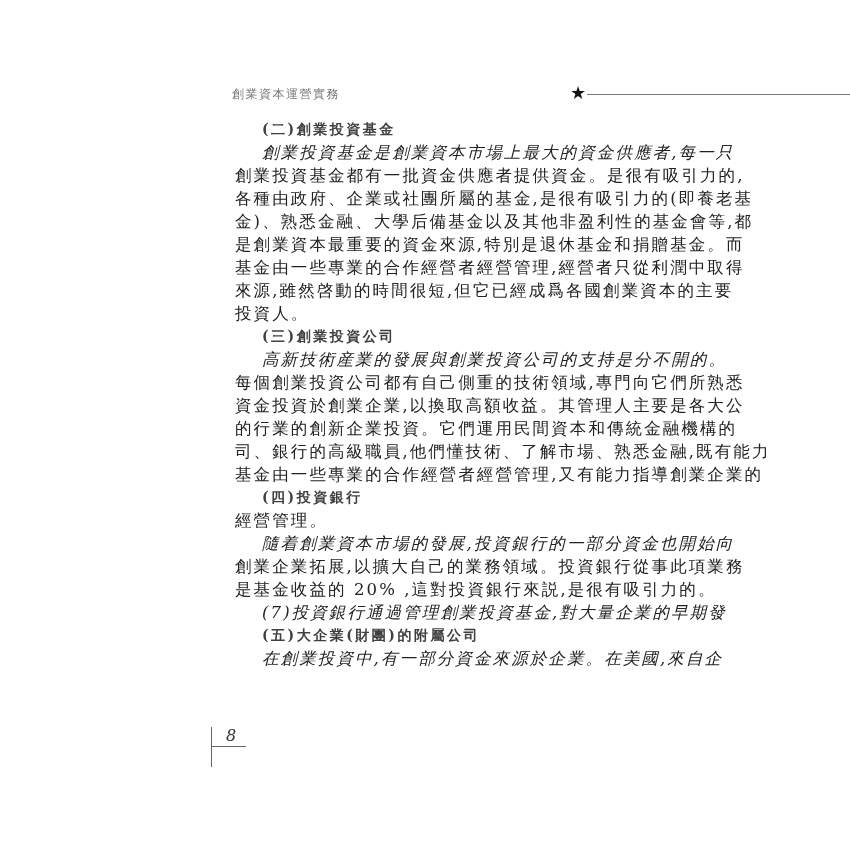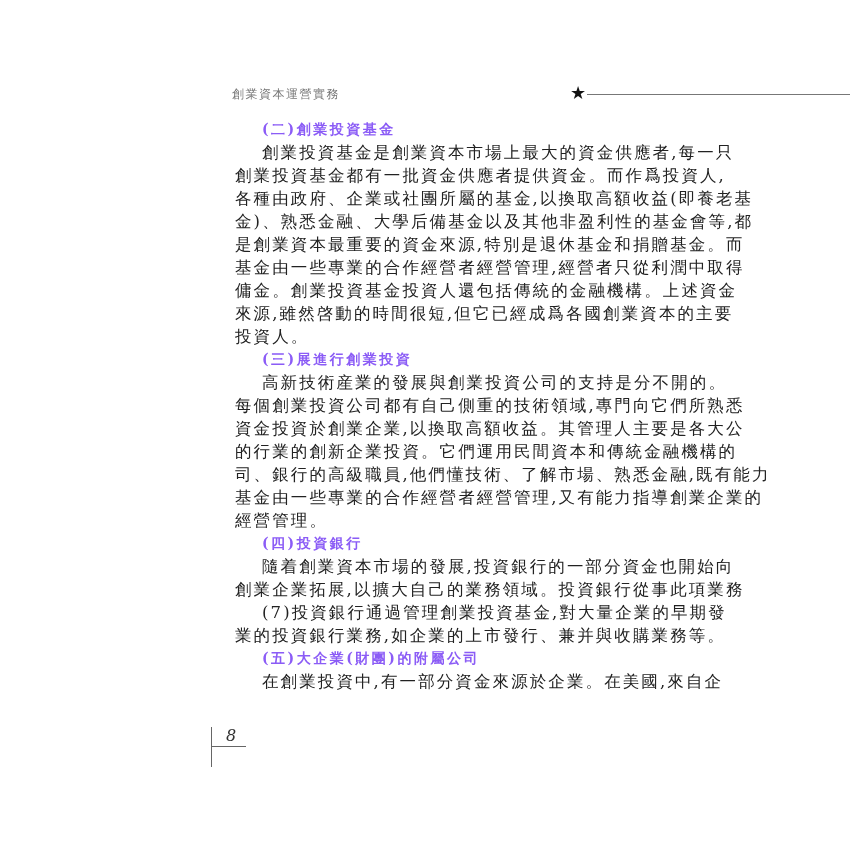--- a/index.html
+++ b/index.html
@@ -13,7 +13,7 @@
   .body-text { position: absolute; left: 235px; top: 118px; width: 410px; }
   .line { font-size: 16.5px; line-height: 23px; height: 23px; white-space: nowrap; letter-spacing: 2.1px; color: #222; }
   .line.indent { padding-left: 27px; }
-  .line.heading { padding-left: 27px; font-size: 14px; letter-spacing: 2.5px; font-weight: bold; color: #8b5cf6; }
+  .line.heading { padding-left: 27px; font-size: 14px; letter-spacing: 2.5px; font-weight: bold; color: #404040; }
   .page-num-box { position: absolute; left: 210px; top: 727px; width: 36px; height: 40px; }
   .page-num-vline { position: absolute; left: 1px; top: 0; width: 0; height: 40px; border-left: 1.5px solid #666; }
   .page-num-hline { position: absolute; left: 1px; top: 19px; width: 35px; height: 0; border-top: 1.5px solid #666; }

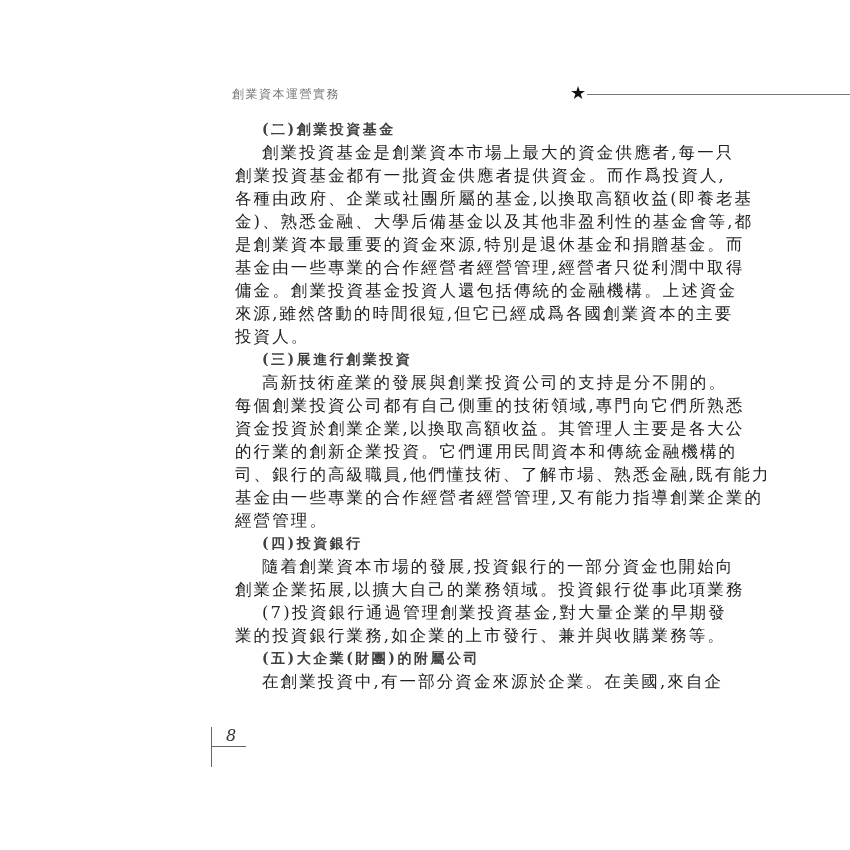--- a/index.html
+++ b/index.html
@@ -12,7 +12,7 @@
   .rule { position: absolute; left: 355px; top: 10px; width: 335px; height: 0; border-top: 1.5px solid #777; }
   .body-text { position: absolute; left: 235px; top: 118px; width: 410px; }
   .line { font-size: 16.5px; line-height: 23px; height: 23px; white-space: nowrap; letter-spacing: 2.1px; color: #222; }
-  .line.indent { padding-left: 27px; }
+  .line.indent { padding-left: 27px; font-style: italic; }
   .line.heading { padding-left: 27px; font-size: 14px; letter-spacing: 2.5px; font-weight: bold; color: #404040; }
   .page-num-box { position: absolute; left: 210px; top: 727px; width: 36px; height: 40px; }
   .page-num-vline { position: absolute; left: 1px; top: 0; width: 0; height: 40px; border-left: 1.5px solid #666; }

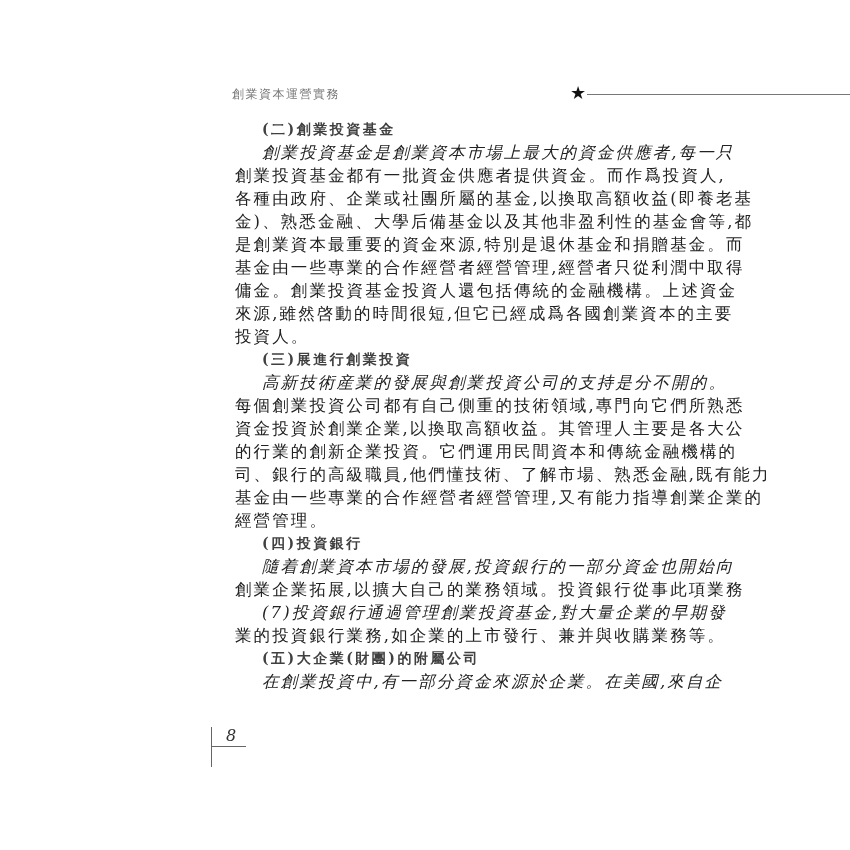--- a/index.html
+++ b/index.html
@@ -32,7 +32,7 @@
   <div class="body-text" id="body-text">
       <div class="line heading">(二)創業投資基金</div>
       <div class="line indent">創業投資基金是創業資本市場上最大的資金供應者,每一只</div>
-      <div class="line">創業投資基金都有一批資金供應者提供資金。而作爲投資人,</div>
+      <div class="line">創業投資基金都有一批資金供應者提供資金。是很有吸引力的,</div>
       <div class="line">各種由政府、企業或社團所屬的基金,以換取高額收益(即養老基</div>
       <div class="line">金)、熟悉金融、大學后備基金以及其他非盈利性的基金會等,都</div>
       <div class="line">是創業資本最重要的資金來源,特別是退休基金和捐贈基金。而</div>

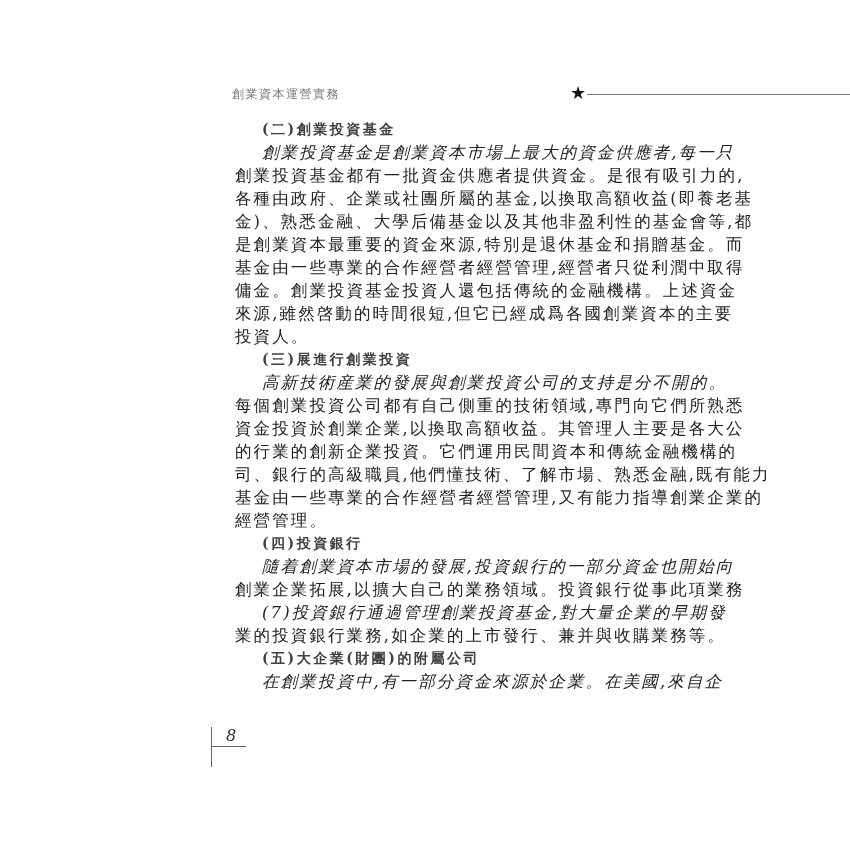--- a/index.html
+++ b/index.html
@@ -33,7 +33,7 @@
       <div class="line heading">(二)創業投資基金</div>
       <div class="line indent">創業投資基金是創業資本市場上最大的資金供應者,每一只</div>
       <div class="line">創業投資基金都有一批資金供應者提供資金。是很有吸引力的,</div>
-      <div class="line">各種由政府、企業或社團所屬的基金,以換取高額收益(即養老基</div>
+      <div class="line">各種由政府、企業或社團所屬的基金,是很有吸引力的(即養老基</div>
       <div class="line">金)、熟悉金融、大學后備基金以及其他非盈利性的基金會等,都</div>
       <div class="line">是創業資本最重要的資金來源,特別是退休基金和捐贈基金。而</div>
       <div class="line">基金由一些專業的合作經營者經營管理,經營者只從利潤中取得</div>

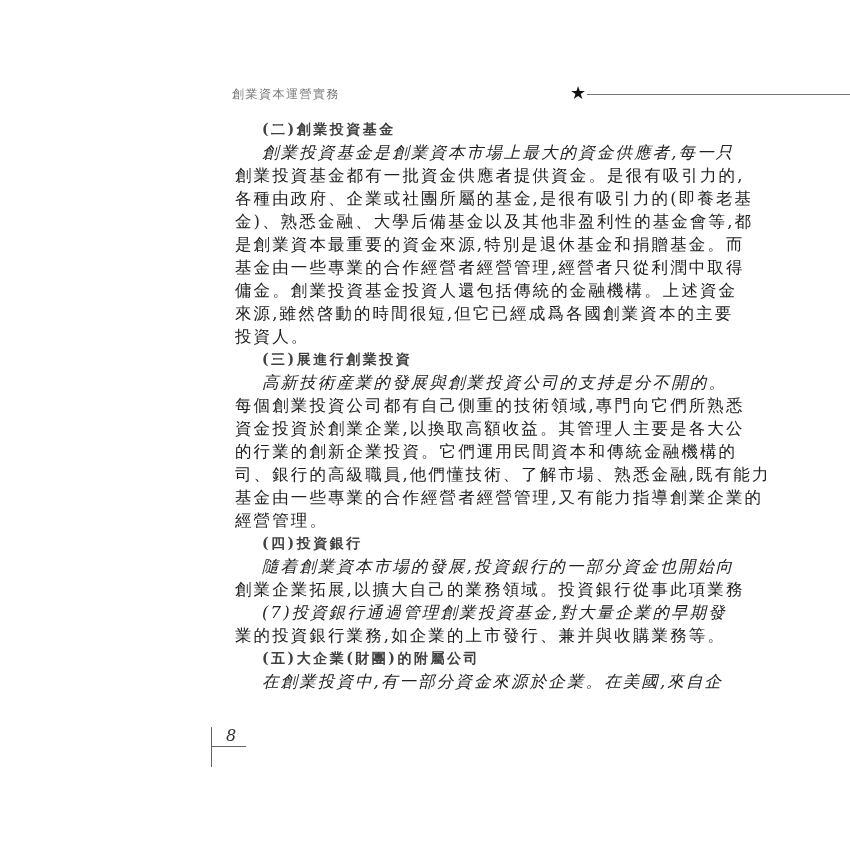--- a/index.html
+++ b/index.html
@@ -37,7 +37,6 @@
       <div class="line">金)、熟悉金融、大學后備基金以及其他非盈利性的基金會等,都</div>
       <div class="line">是創業資本最重要的資金來源,特別是退休基金和捐贈基金。而</div>
       <div class="line">基金由一些專業的合作經營者經營管理,經營者只從利潤中取得</div>
-      <div class="line">傭金。創業投資基金投資人還包括傳統的金融機構。上述資金</div>
       <div class="line">來源,雖然啓動的時間很短,但它已經成爲各國創業資本的主要</div>
       <div class="line">投資人。</div>
       <div class="line heading">(三)展進行創業投資</div>

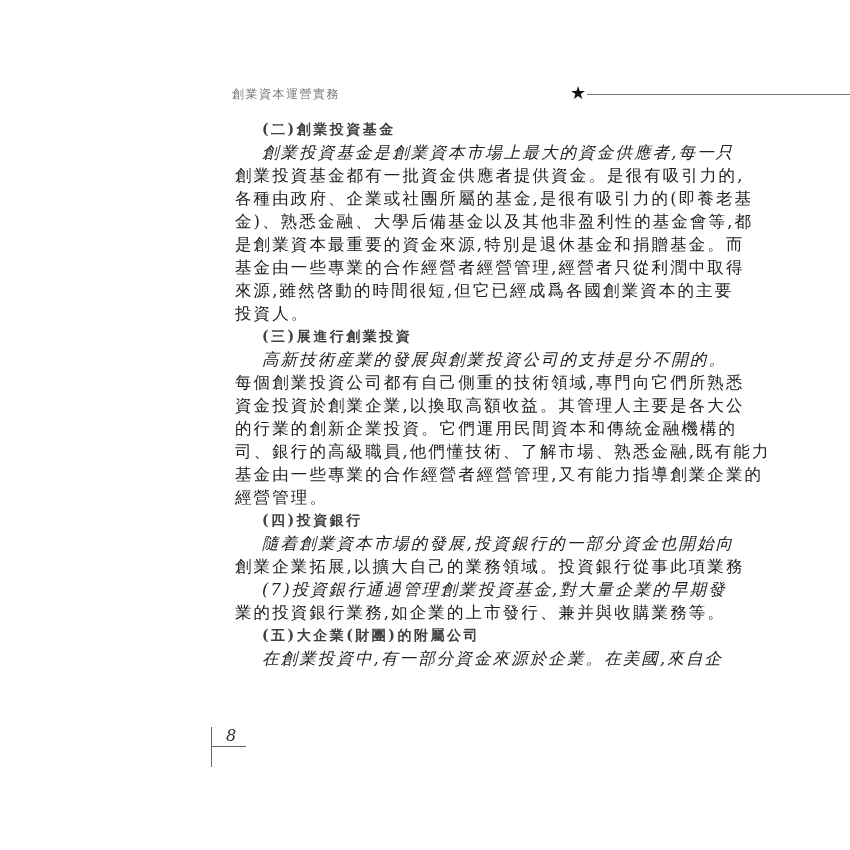--- a/index.html
+++ b/index.html
@@ -39,7 +39,7 @@
       <div class="line">基金由一些專業的合作經營者經營管理,經營者只從利潤中取得</div>
       <div class="line">來源,雖然啓動的時間很短,但它已經成爲各國創業資本的主要</div>
       <div class="line">投資人。</div>
-      <div class="line heading">(三)展進行創業投資</div>
+      <div class="line heading">(三)創業投資公司</div>
       <div class="line indent">高新技術産業的發展與創業投資公司的支持是分不開的。</div>
       <div class="line">每個創業投資公司都有自己側重的技術領域,專門向它們所熟悉</div>
       <div class="line">資金投資於創業企業,以換取高額收益。其管理人主要是各大公</div>

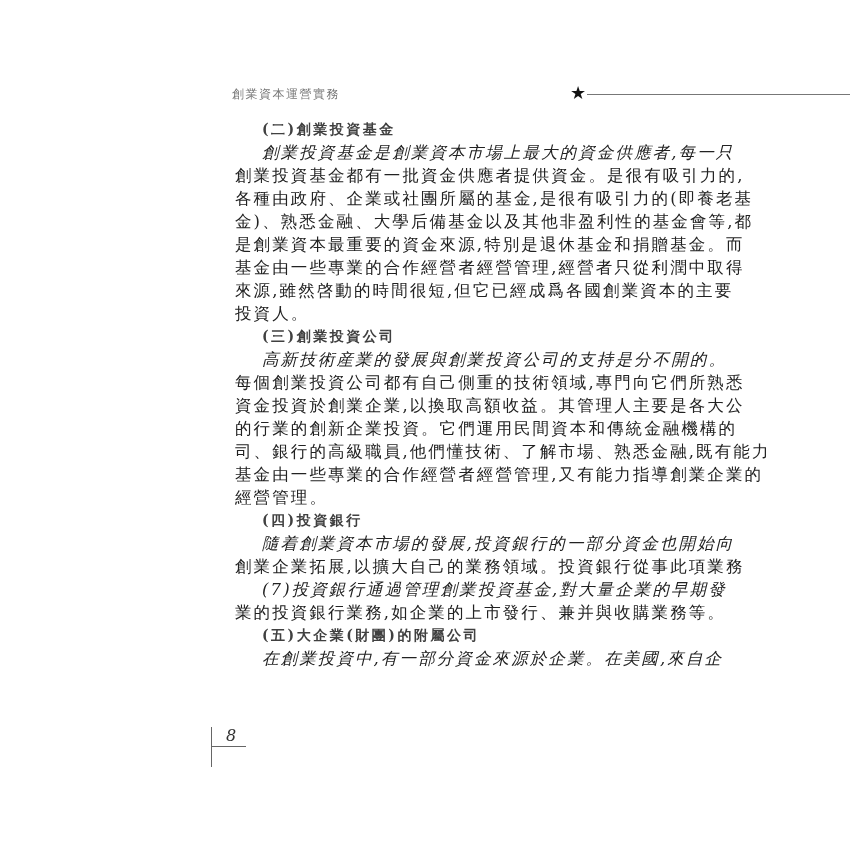--- a/index.html
+++ b/index.html
@@ -46,8 +46,8 @@
       <div class="line">的行業的創新企業投資。它們運用民間資本和傳統金融機構的</div>
       <div class="line">司、銀行的高級職員,他們懂技術、了解市場、熟悉金融,既有能力</div>
       <div class="line">基金由一些專業的合作經營者經營管理,又有能力指導創業企業的</div>
+      <div class="line heading">(四)投資銀行</div>
       <div class="line">經營管理。</div>
-      <div class="line heading">(四)投資銀行</div>
       <div class="line indent">隨着創業資本市場的發展,投資銀行的一部分資金也開始向</div>
       <div class="line">創業企業拓展,以擴大自己的業務領域。投資銀行從事此項業務</div>
       <div class="line indent">(7)投資銀行通過管理創業投資基金,對大量企業的早期發</div>

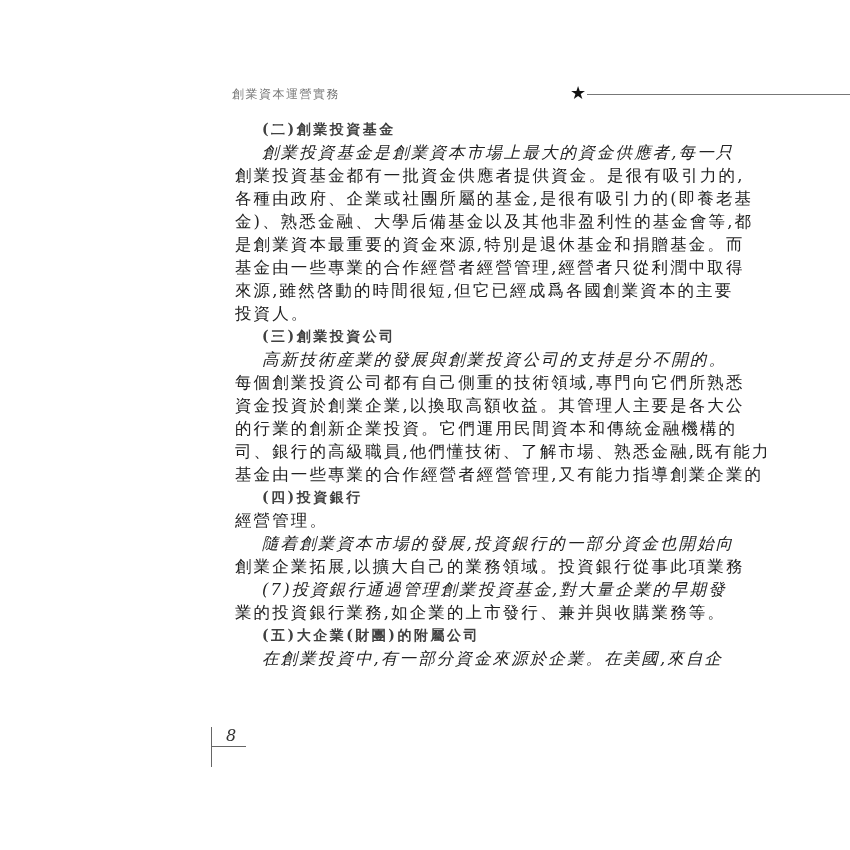--- a/index.html
+++ b/index.html
@@ -50,6 +50,7 @@
       <div class="line">經營管理。</div>
       <div class="line indent">隨着創業資本市場的發展,投資銀行的一部分資金也開始向</div>
       <div class="line">創業企業拓展,以擴大自己的業務領域。投資銀行從事此項業務</div>
+      <div class="line">是基金收益的 20% ,這對投資銀行來説,是很有吸引力的。</div>
       <div class="line indent">(7)投資銀行通過管理創業投資基金,對大量企業的早期發</div>
       <div class="line">業的投資銀行業務,如企業的上市發行、兼并與收購業務等。</div>
       <div class="line heading">(五)大企業(財團)的附屬公司</div>

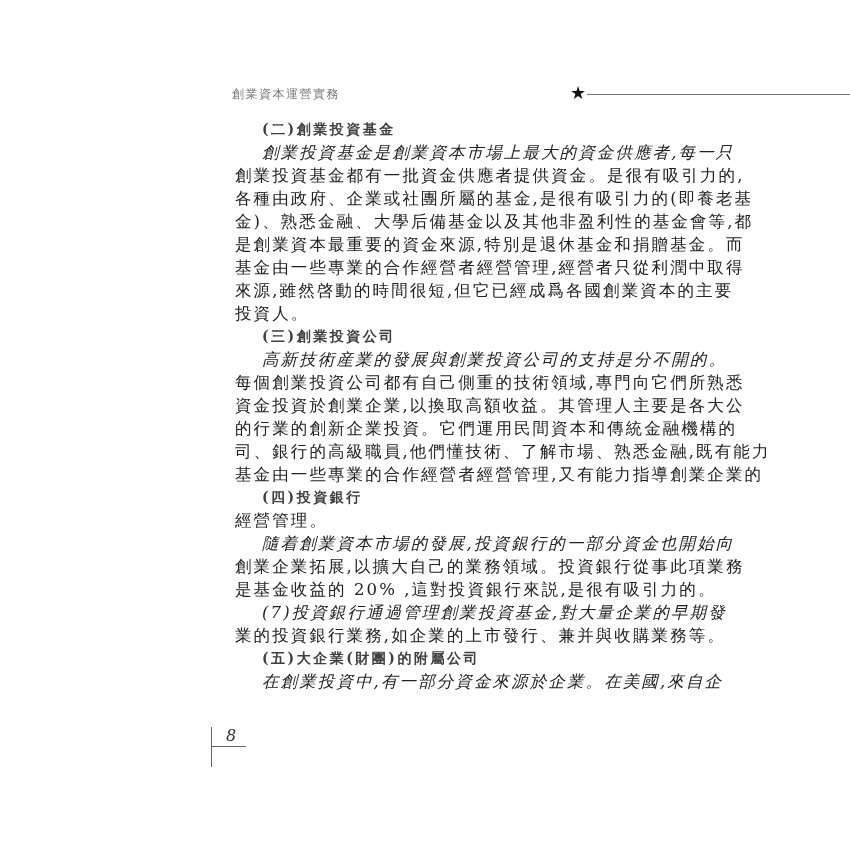--- a/index.html
+++ b/index.html
@@ -52,7 +52,6 @@
       <div class="line">創業企業拓展,以擴大自己的業務領域。投資銀行從事此項業務</div>
       <div class="line">是基金收益的 20% ,這對投資銀行來説,是很有吸引力的。</div>
       <div class="line indent">(7)投資銀行通過管理創業投資基金,對大量企業的早期發</div>
-      <div class="line">業的投資銀行業務,如企業的上市發行、兼并與收購業務等。</div>
       <div class="line heading">(五)大企業(財團)的附屬公司</div>
       <div class="line indent">在創業投資中,有一部分資金來源於企業。在美國,來自企</div>
     </div>

